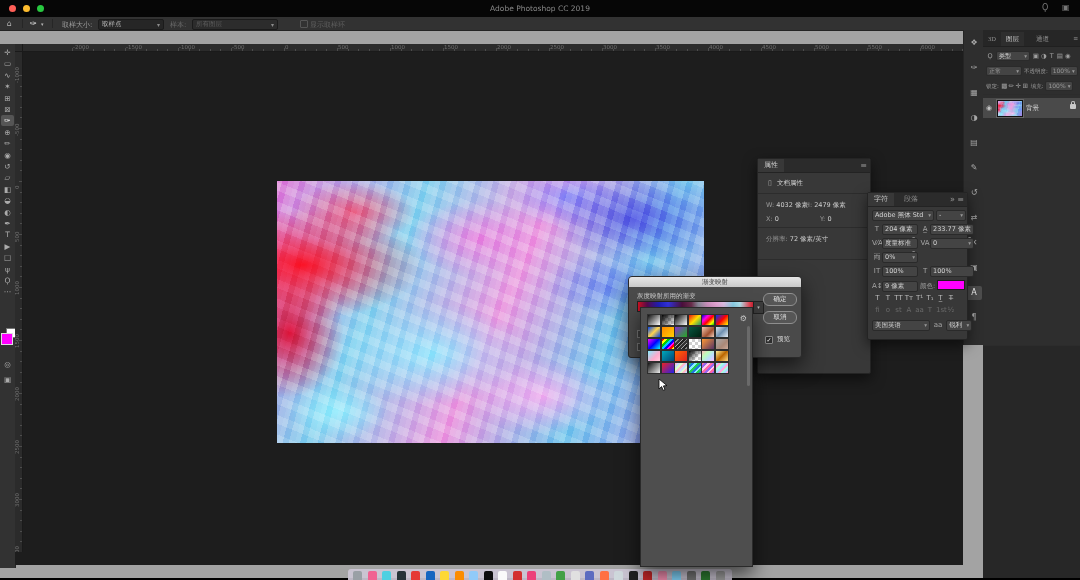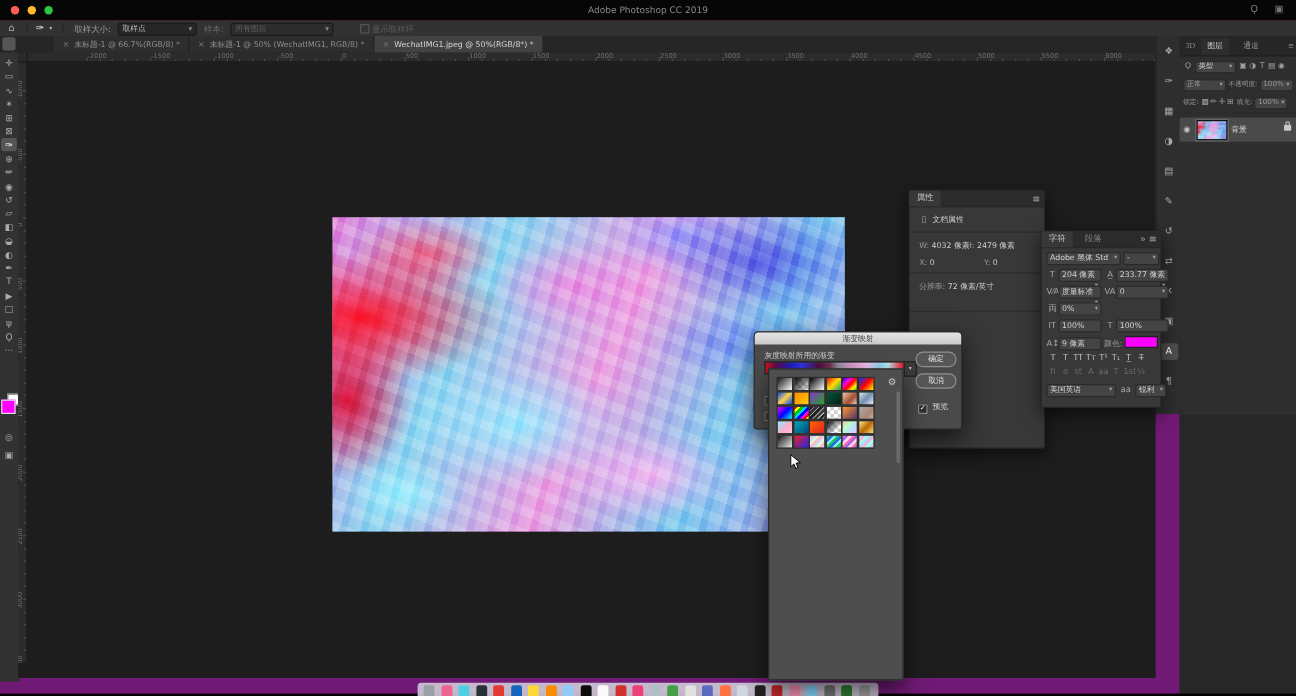--- a/index.html
+++ b/index.html
@@ -3,7 +3,7 @@
 <meta charset="utf-8">
 <style>
   html,body{margin:0;padding:0;background:#000;}
-  .app{position:relative;width:1080px;height:580px;overflow:hidden;background:#701a75;
+  .app{position:relative;width:1080px;height:580px;overflow:hidden;background:#a3a3a3;
        font-family:"DejaVu Sans","Liberation Sans",sans-serif;color:#c8c8c8;
        -webkit-font-smoothing:antialiased;}
   .abs{position:absolute;}

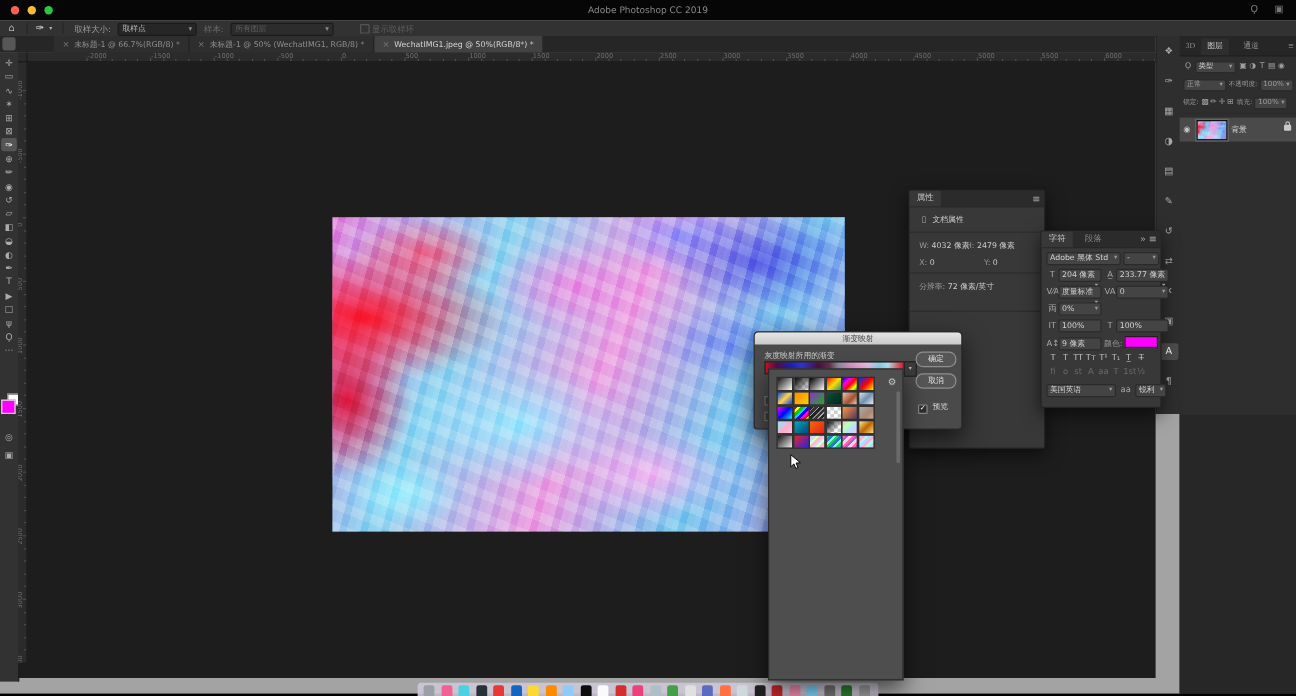--- a/index.html
+++ b/index.html
@@ -148,14 +148,6 @@
     <span class="ob-check" style="left:300px"><span class="cbx"></span><span>显示取样环</span></span>
   </div>
 
-  <div class="tabbar">
-    <div class="corner-chip"></div>
-    <div class="tabs" id="tabs">
-        <div class="tab "><span class="tab-x">×</span>未标题-1 @ 66.7%(RGB/8) *</div>
-        <div class="tab "><span class="tab-x">×</span>未标题-1 @ 50% (WechatIMG1, RGB/8) *</div>
-        <div class="tab active"><span class="tab-x">×</span>WechatIMG1.jpeg @ 50%(RGB/8*) *</div>
-      </div>
-  </div>
 
   <div class="toolbar" id="toolbarEl">
     <div class="fgbg abs" style="left:0;top:290px;width:15px;height:18px">

